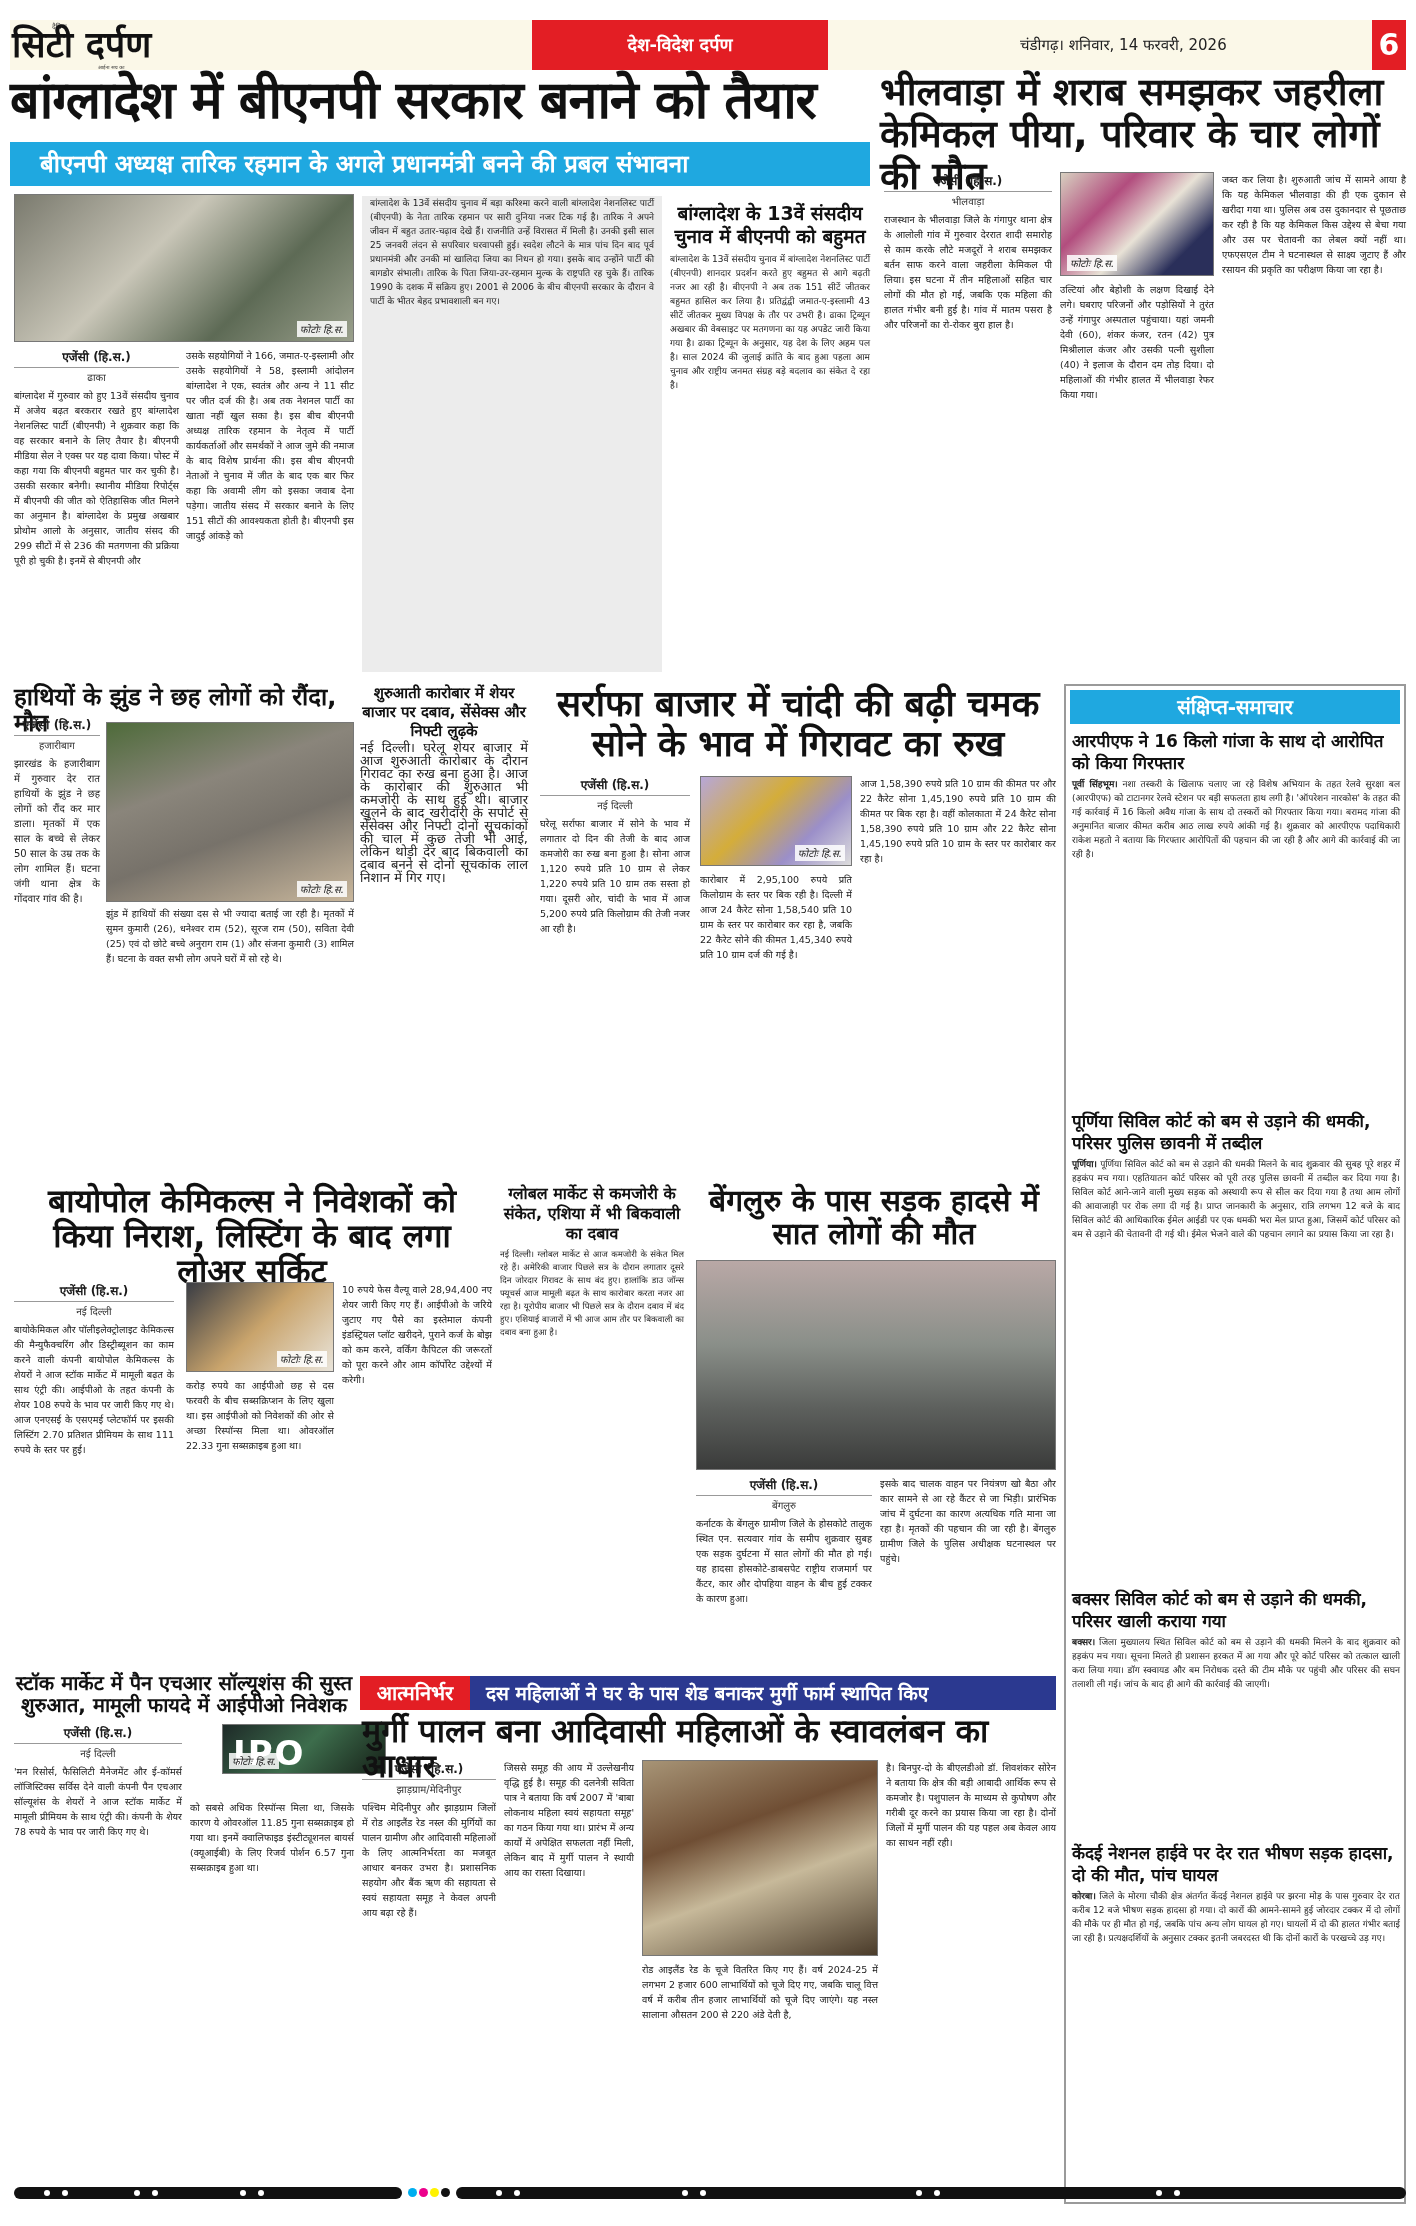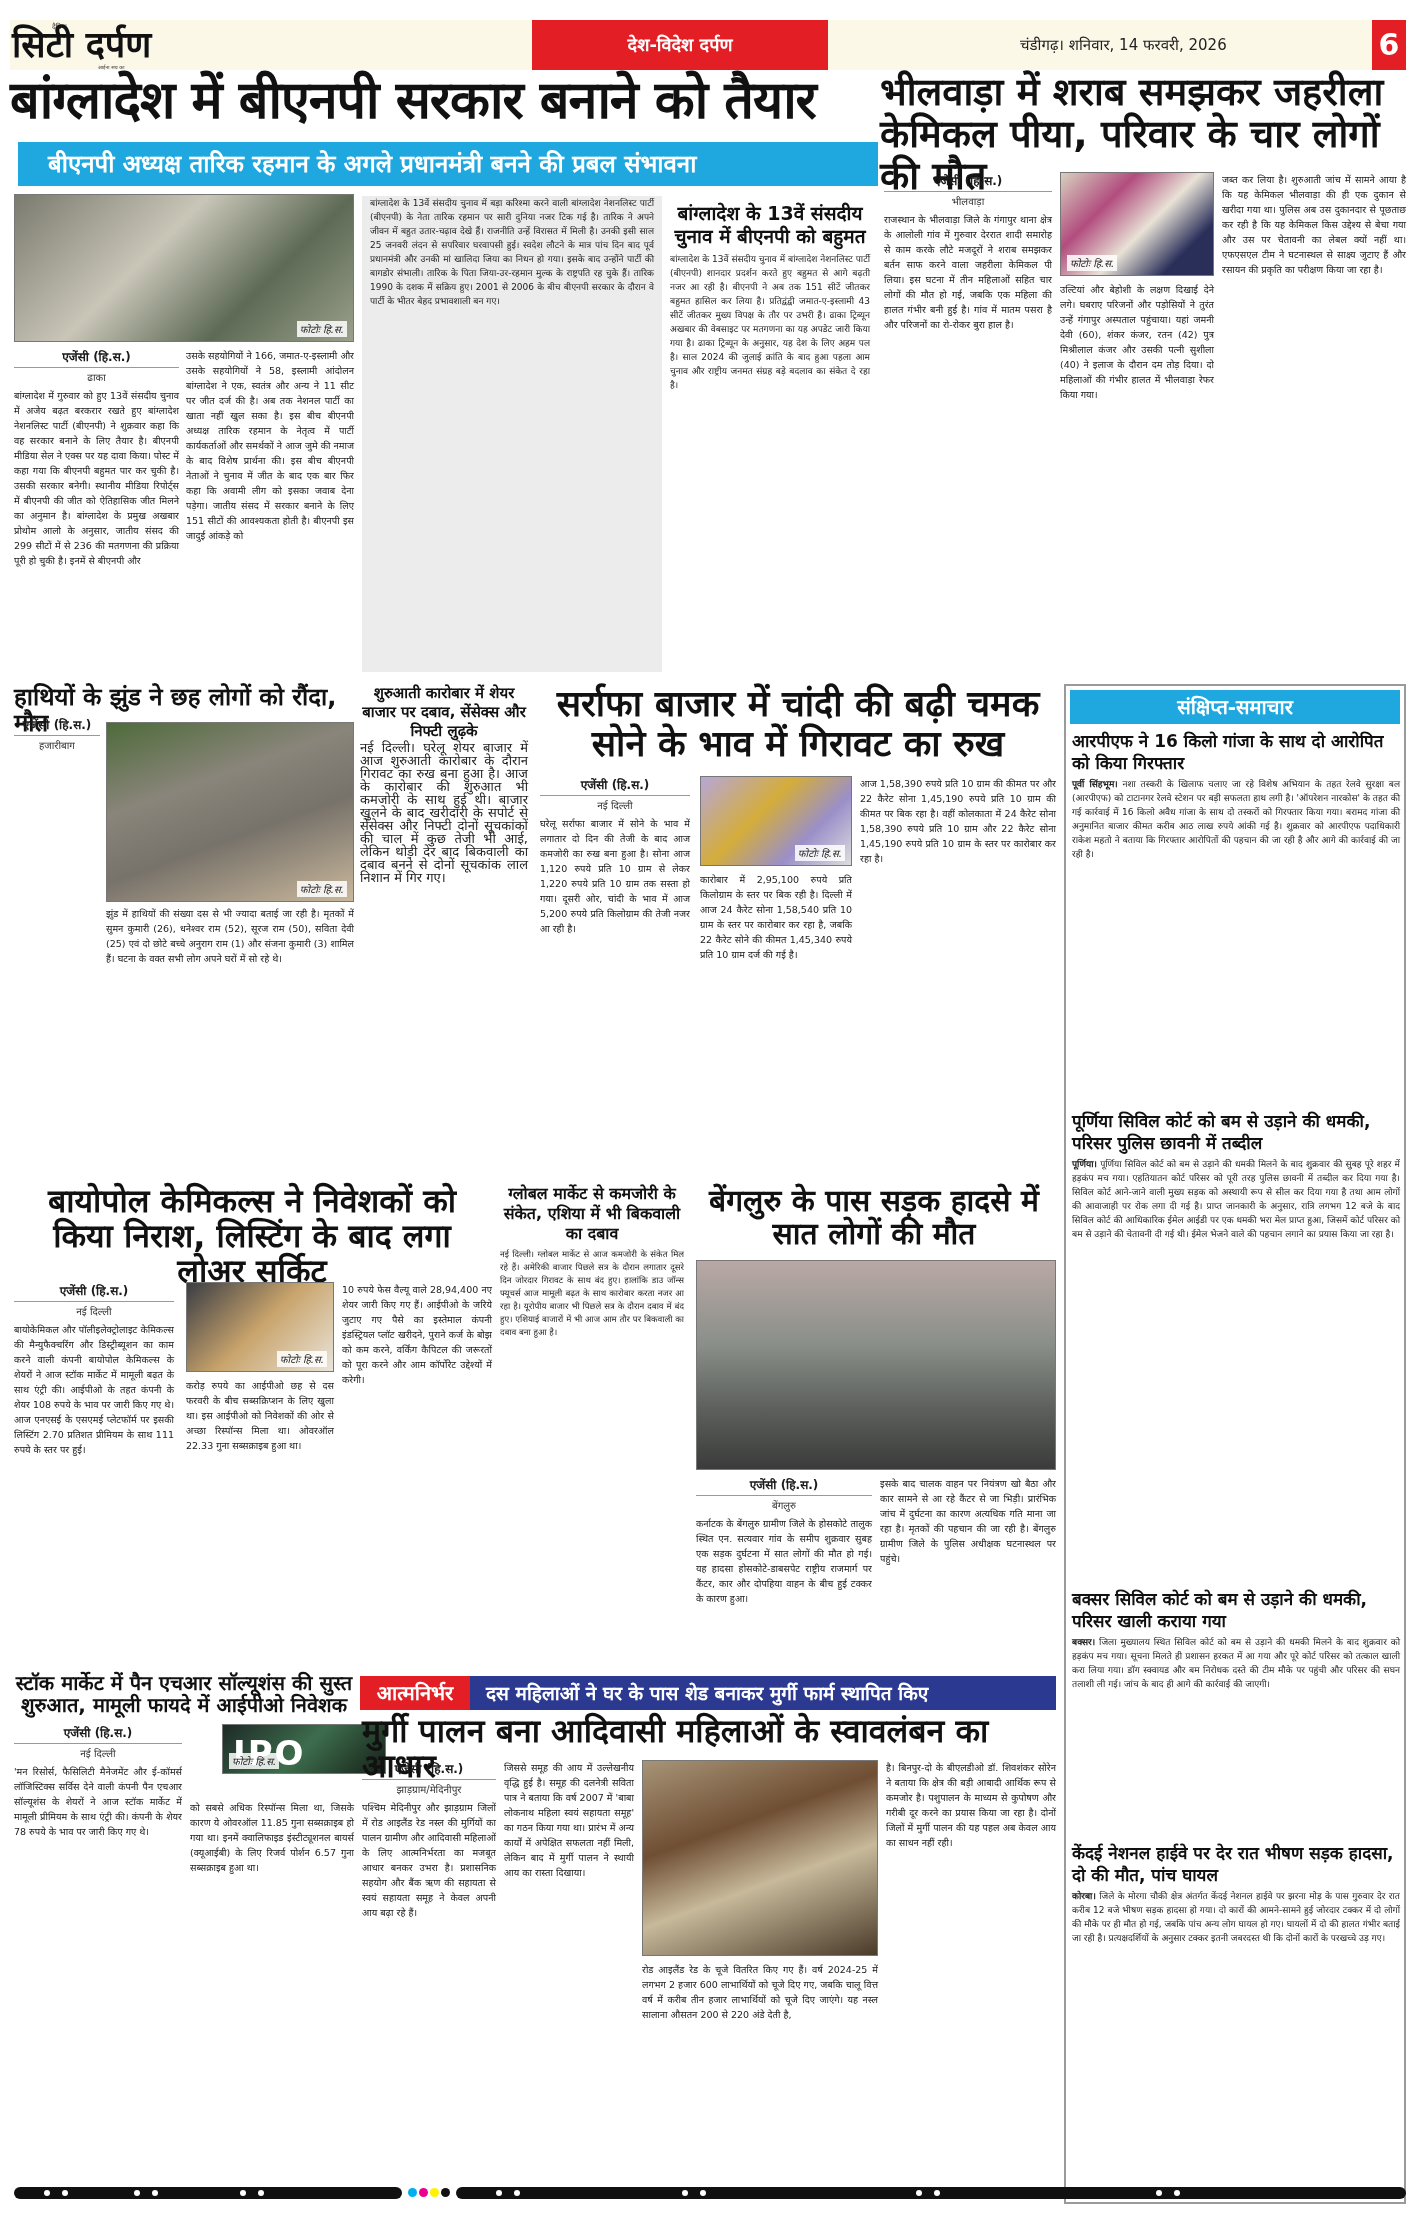--- a/index.html
+++ b/index.html
@@ -14,7 +14,7 @@
   .page-no { left: 1372px; top: 20px; width: 34px; height: 50px; background: #e31e24; color: #fff; font-weight: bold; font-size: 30px; text-align: center; line-height: 50px; }
   .hl { font-weight: bold; color: #111; line-height: 1.1; }
   .lead-head { left: 10px; top: 72px; width: 860px; font-size: 52px; letter-spacing: -1px; }
-  .sub-strip { left: 18px; top: 142px; width: 860px; height: 44px; background: #1fa8e0; color: #fff; font-weight: bold; font-size: 24px; line-height: 44px; padding-left: 30px; }
+  .sub-strip { left: 10px; top: 142px; width: 860px; height: 44px; background: #1fa8e0; color: #fff; font-weight: bold; font-size: 24px; line-height: 44px; padding-left: 30px; }
   .right-head { left: 880px; top: 72px; width: 526px; font-size: 38px; }
   .photo { background: linear-gradient(135deg,#7a7a6e,#c9c6b8 40%,#5d6a55 70%,#9aa08c); border: 1px solid #777; }
   .photo .credit { position: absolute; right: 6px; bottom: 4px; background: rgba(255,255,255,0.85); font-size: 10px; padding: 1px 3px; color: #222; font-style: italic; }

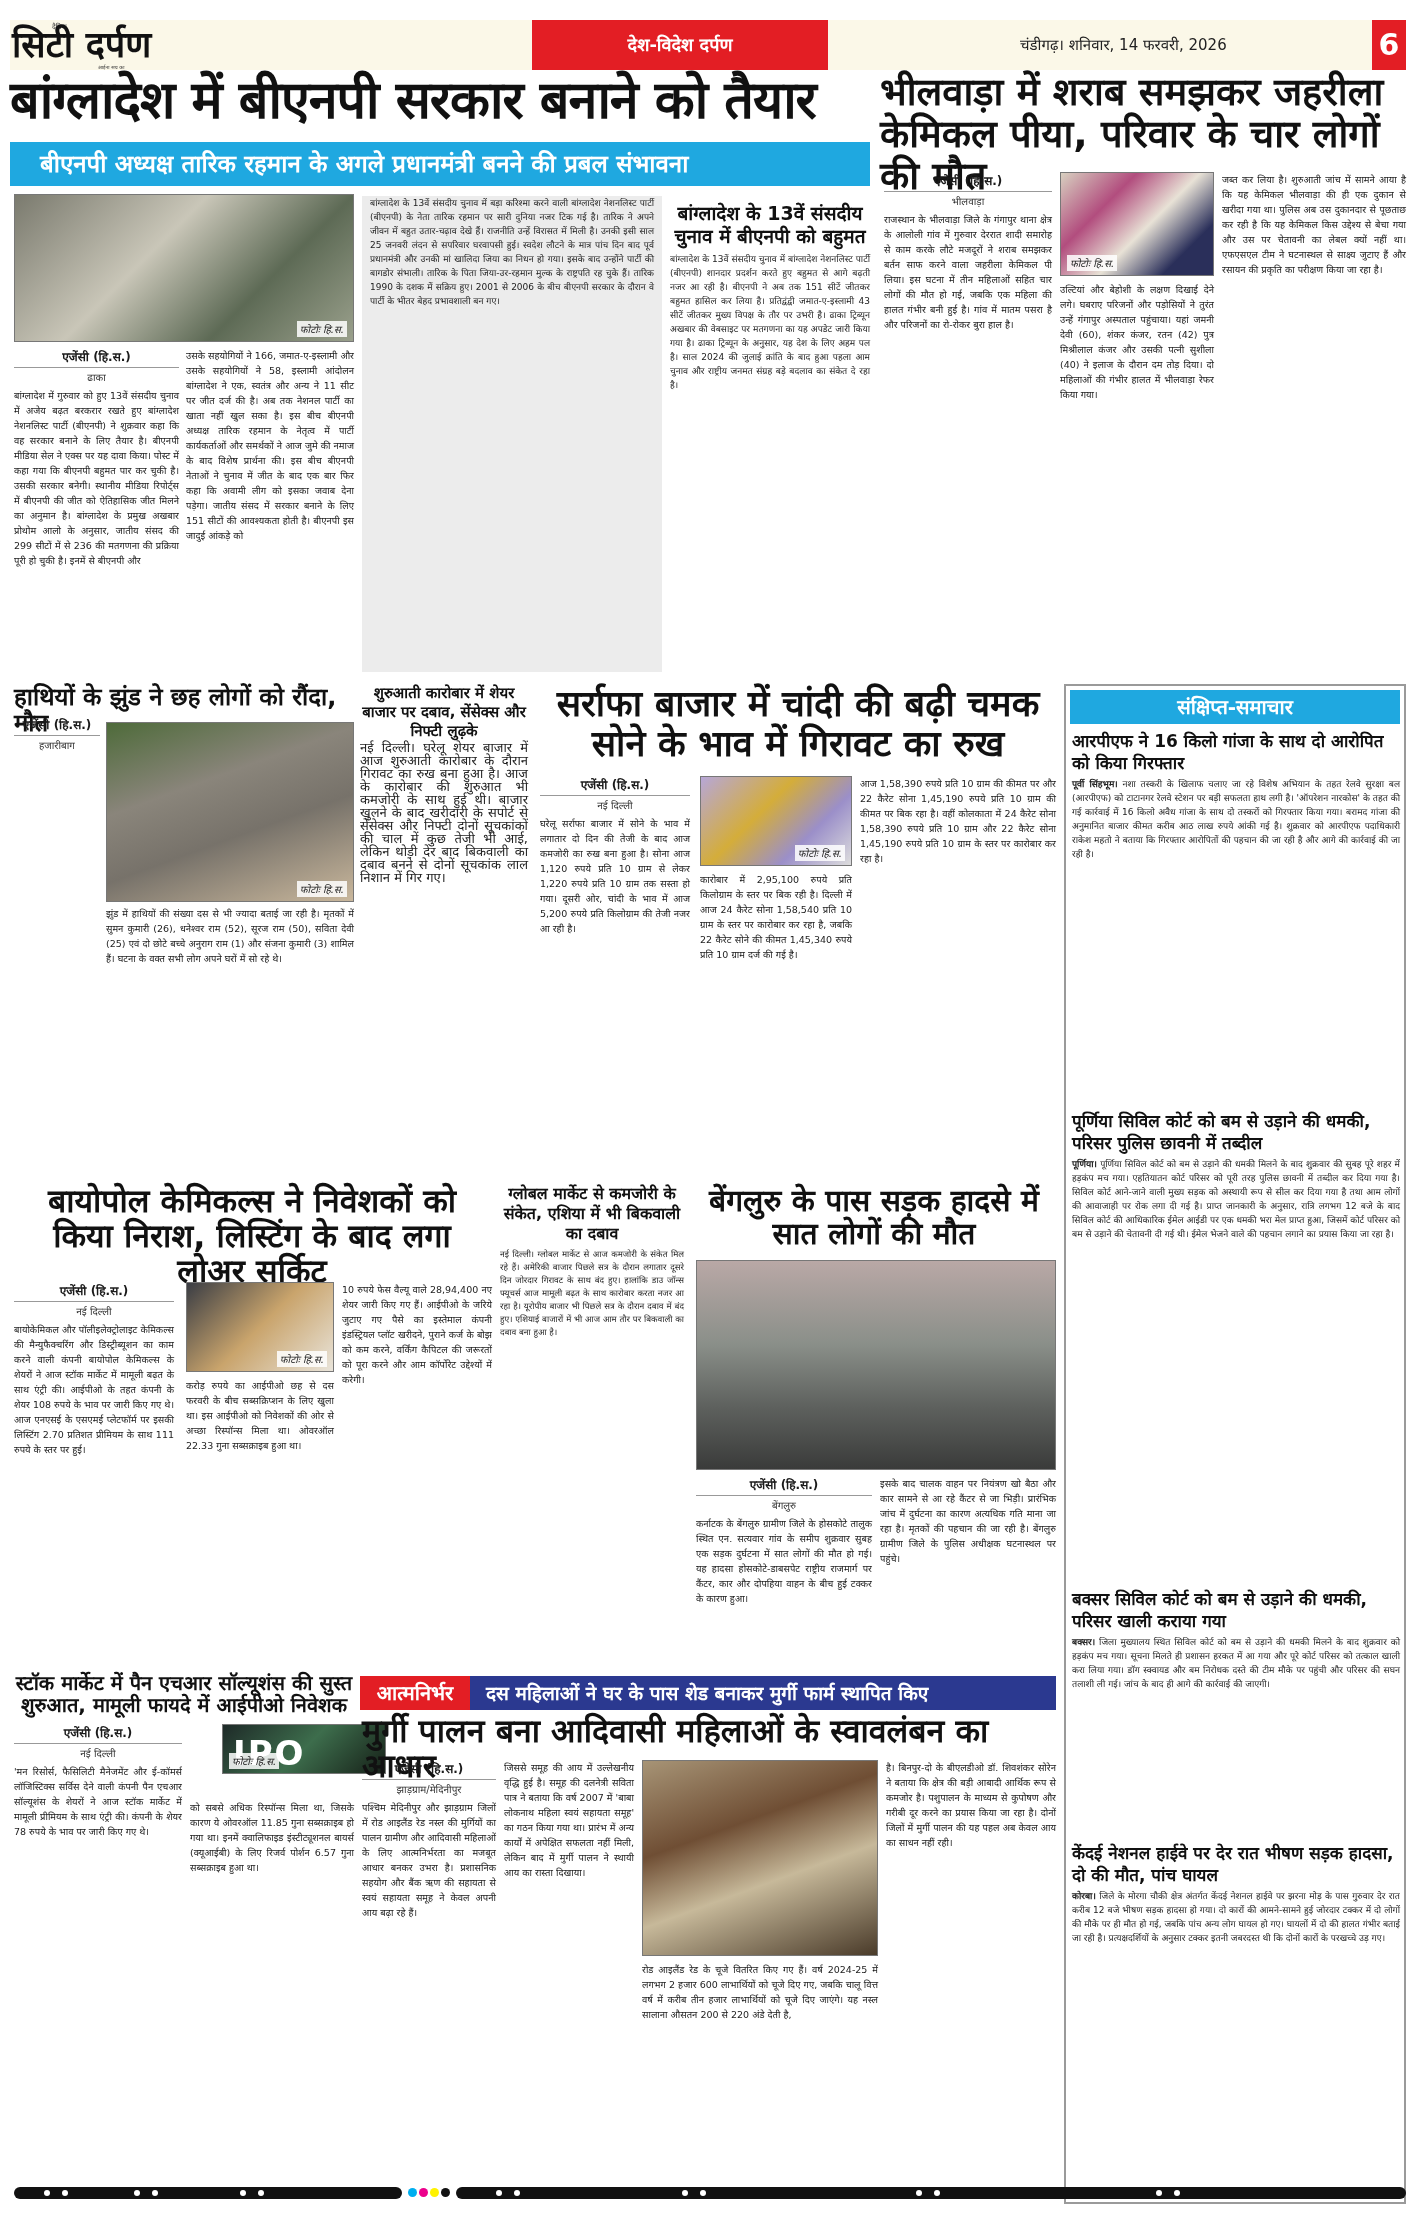--- a/index.html
+++ b/index.html
@@ -86,6 +86,7 @@
 <div class="abs" style="left:14px;top:716px;width:86px;">
   <div class="byline">एजेंसी (हि.स.)</div>
   <div class="place">हजारीबाग</div>
+  <div class="body" style="margin-top:4px;font-size:10px;">झारखंड के हजारीबाग में गुरुवार देर रात हाथियों के झुंड ने छह लोगों को रौंद कर मार डाला। मृतकों में एक साल के बच्चे से लेकर 50 साल के उम्र तक के लोग शामिल हैं। घटना जंगी थाना क्षेत्र के गोंदवार गांव की है।</div>
 </div>
 <div class="abs photo" style="left:106px;top:722px;width:248px;height:180px;background:linear-gradient(160deg,#4e6b3a,#8a857b 35%,#77726a 60%,#c9b79c);">
   <span class="credit">फोटोः हि.स.</span>

